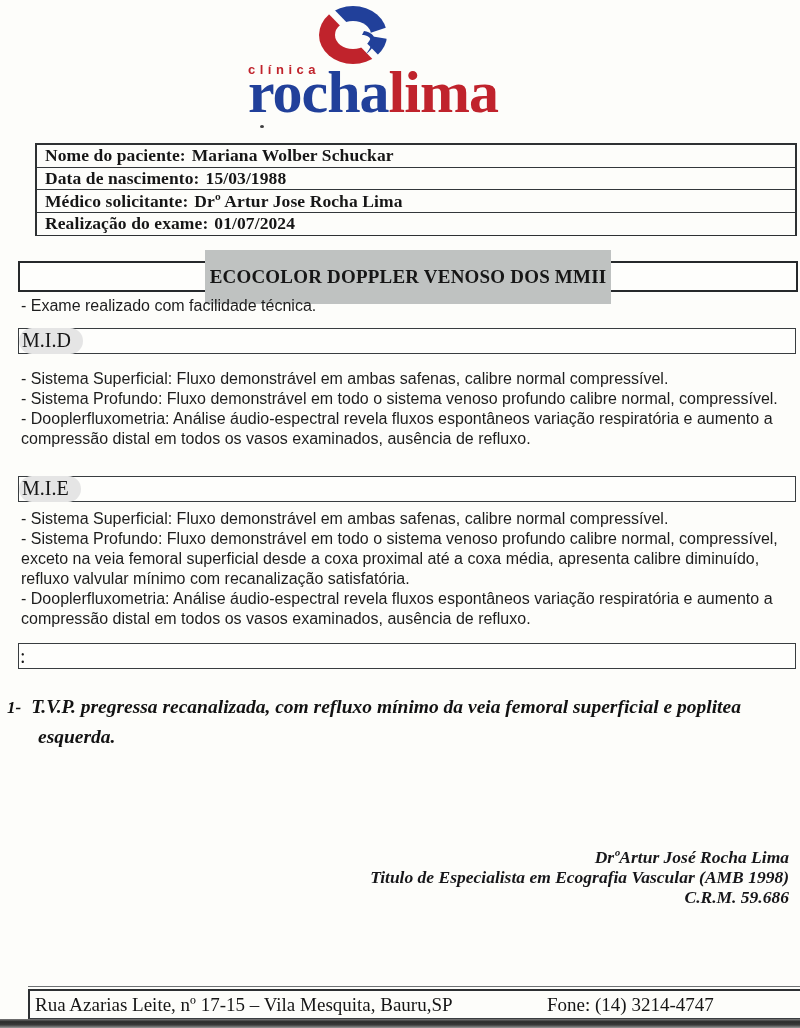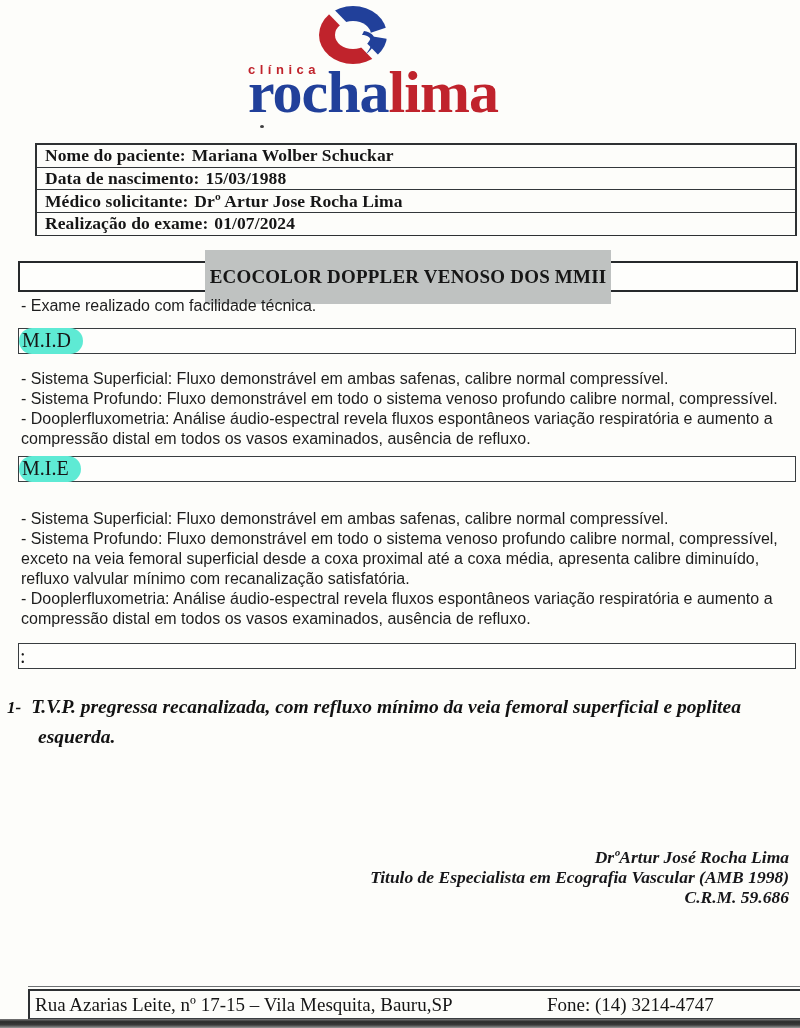--- a/index.html
+++ b/index.html
@@ -51,7 +51,7 @@
     display:flex;align-items:center;
   }
   .sec-box .hl{
-    background:#5eead4;font-size:20px;padding:1px 12px 2px 3px;white-space:nowrap;border-radius:13px;
+    background:#e5e5e5;font-size:20px;padding:1px 12px 2px 3px;white-space:nowrap;border-radius:13px;
   }
   .sec-box .colon{font-size:20px;margin-left:1px;}
   #mid-box{top:328px;}

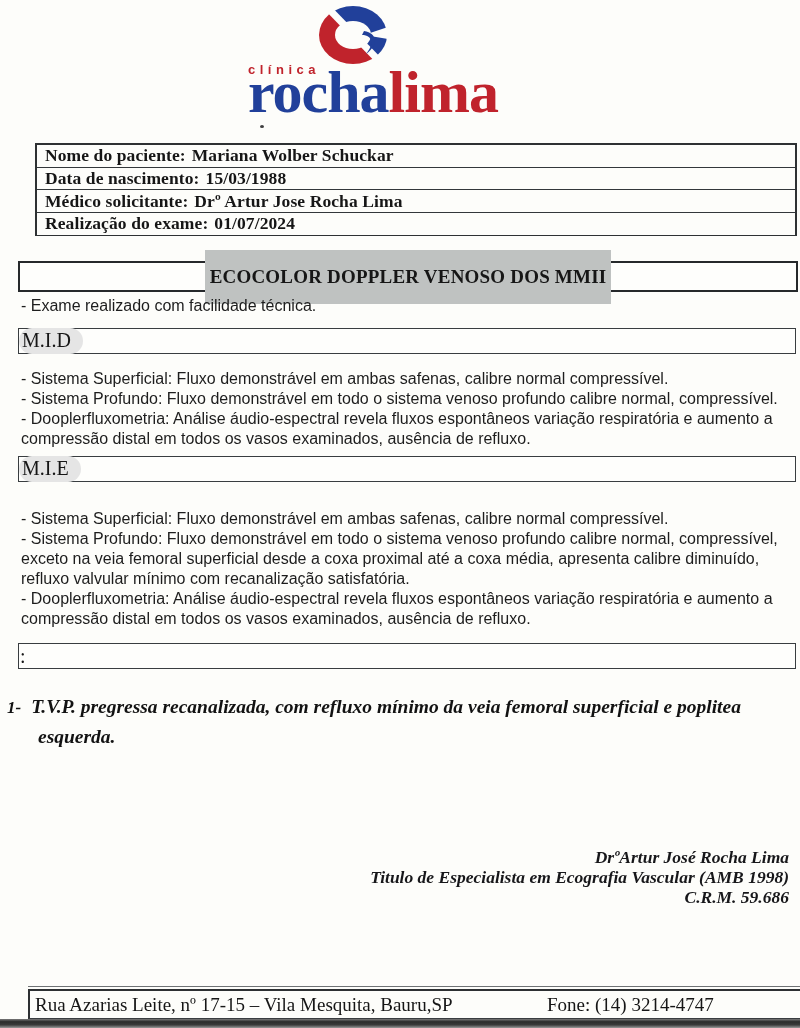--- a/index.html
+++ b/index.html
@@ -55,7 +55,7 @@
   }
   .sec-box .colon{font-size:20px;margin-left:1px;}
   #mid-box{top:328px;}
-  #mie-box{top:456px;}
+  #mie-box{top:476px;}
   #conc-box{top:643px;}
   
   .bodytext{

